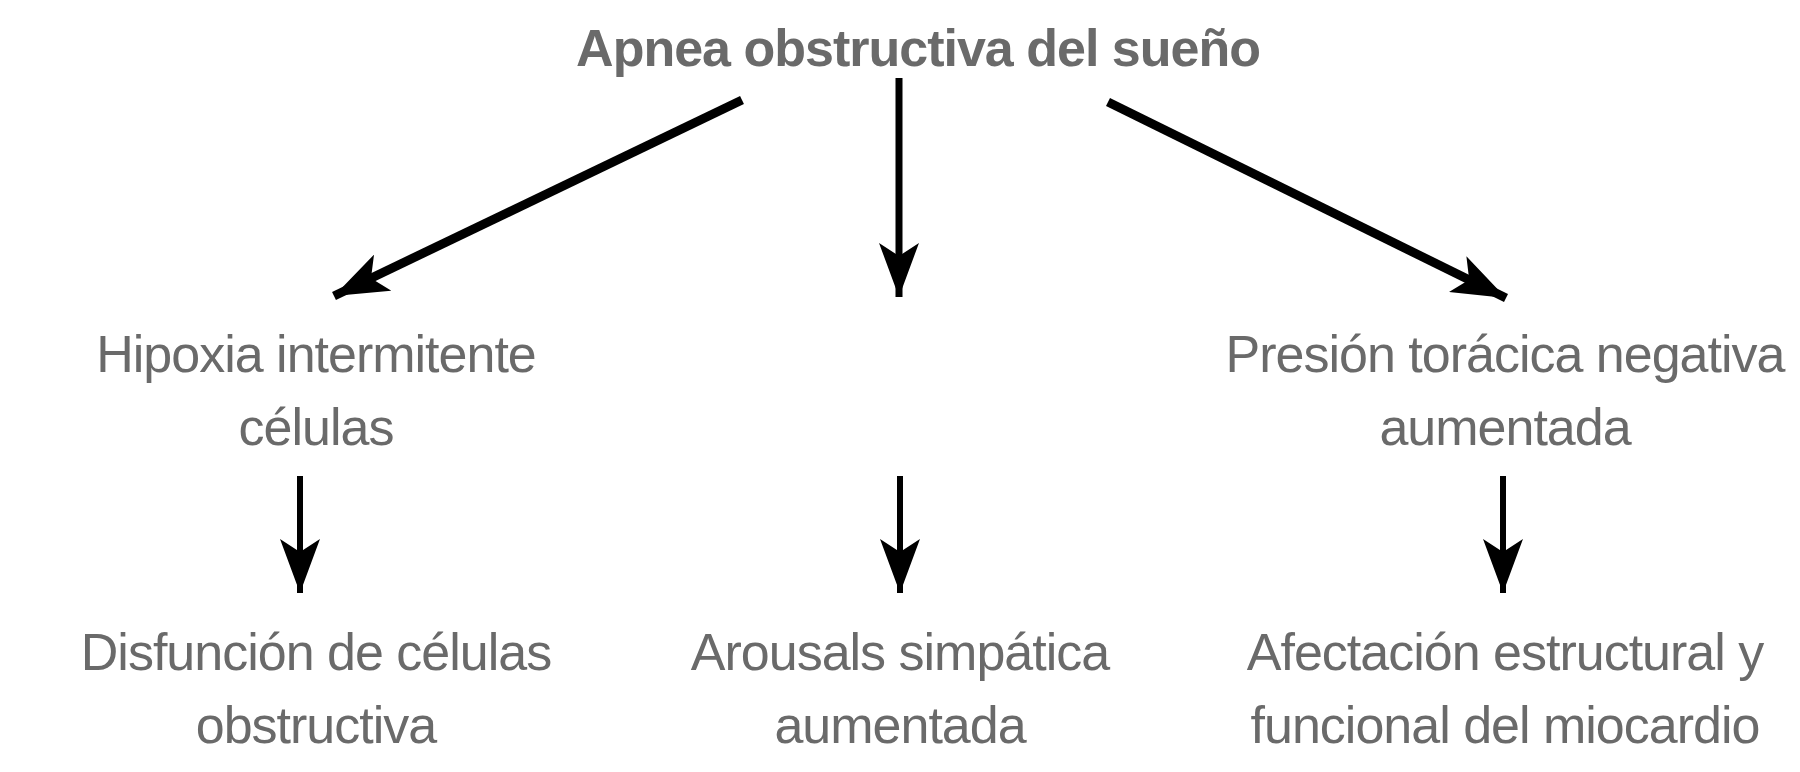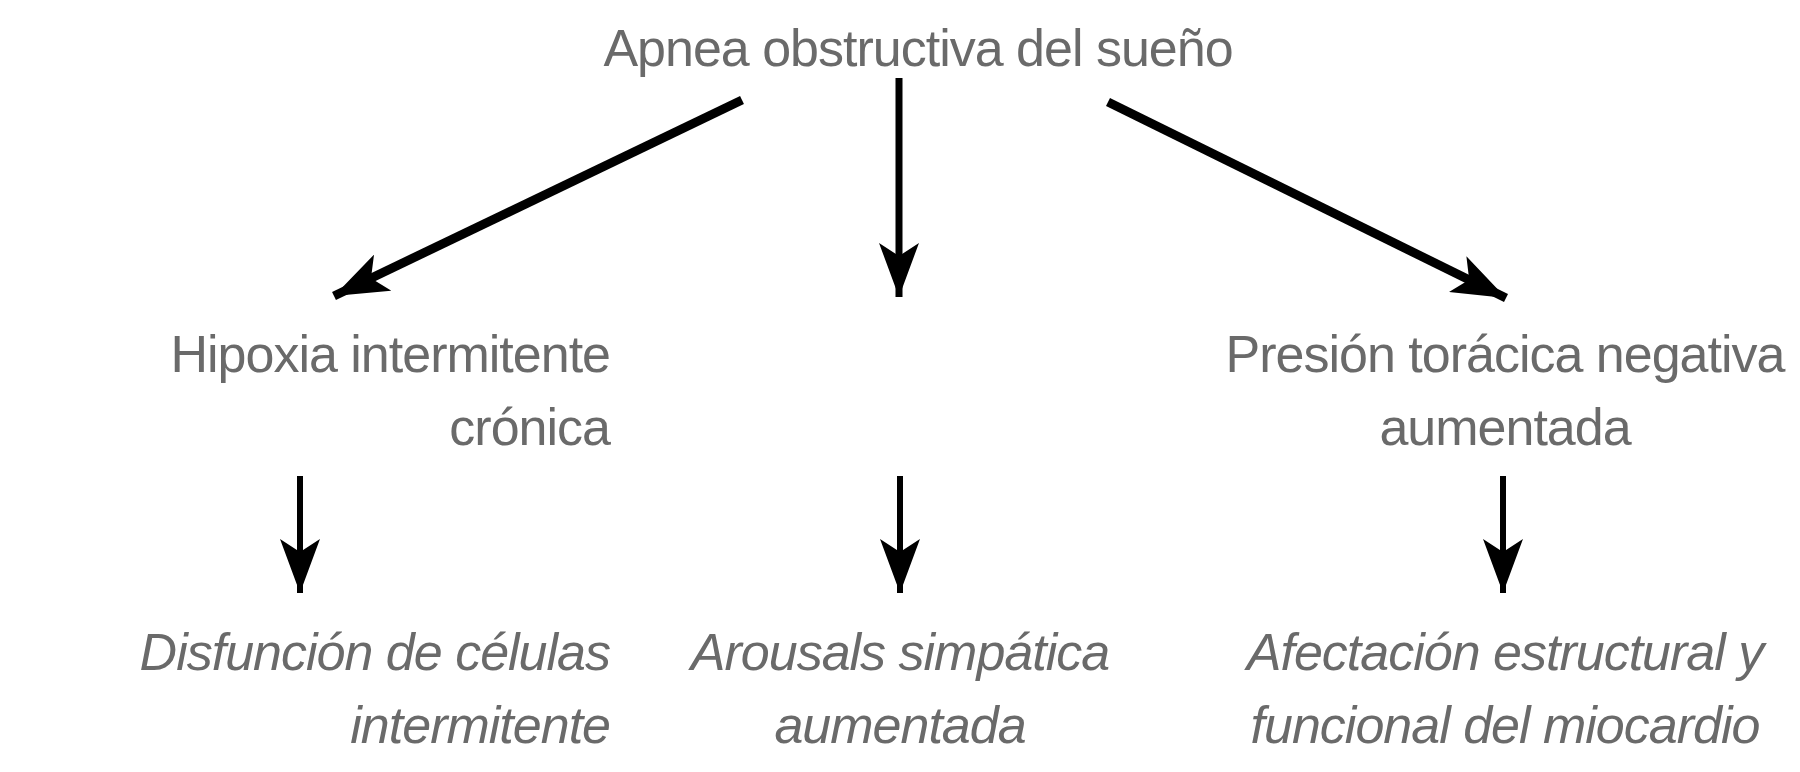--- a/index.html
+++ b/index.html
@@ -35,7 +35,7 @@
   .node .line { line-height: 73px; white-space: nowrap; }
 
   .node-root   { left: 318px; top: 18px;  width: 1200px; }
-  .node-root .line { line-height: 60px; }
+  .node-root .line { line-height: 60px; font-weight: bold; }
 
   .col-left  { left: 10px;    width: 600px; text-align: right; }
   .col-mid   { left: 600px;  width: 600px; }

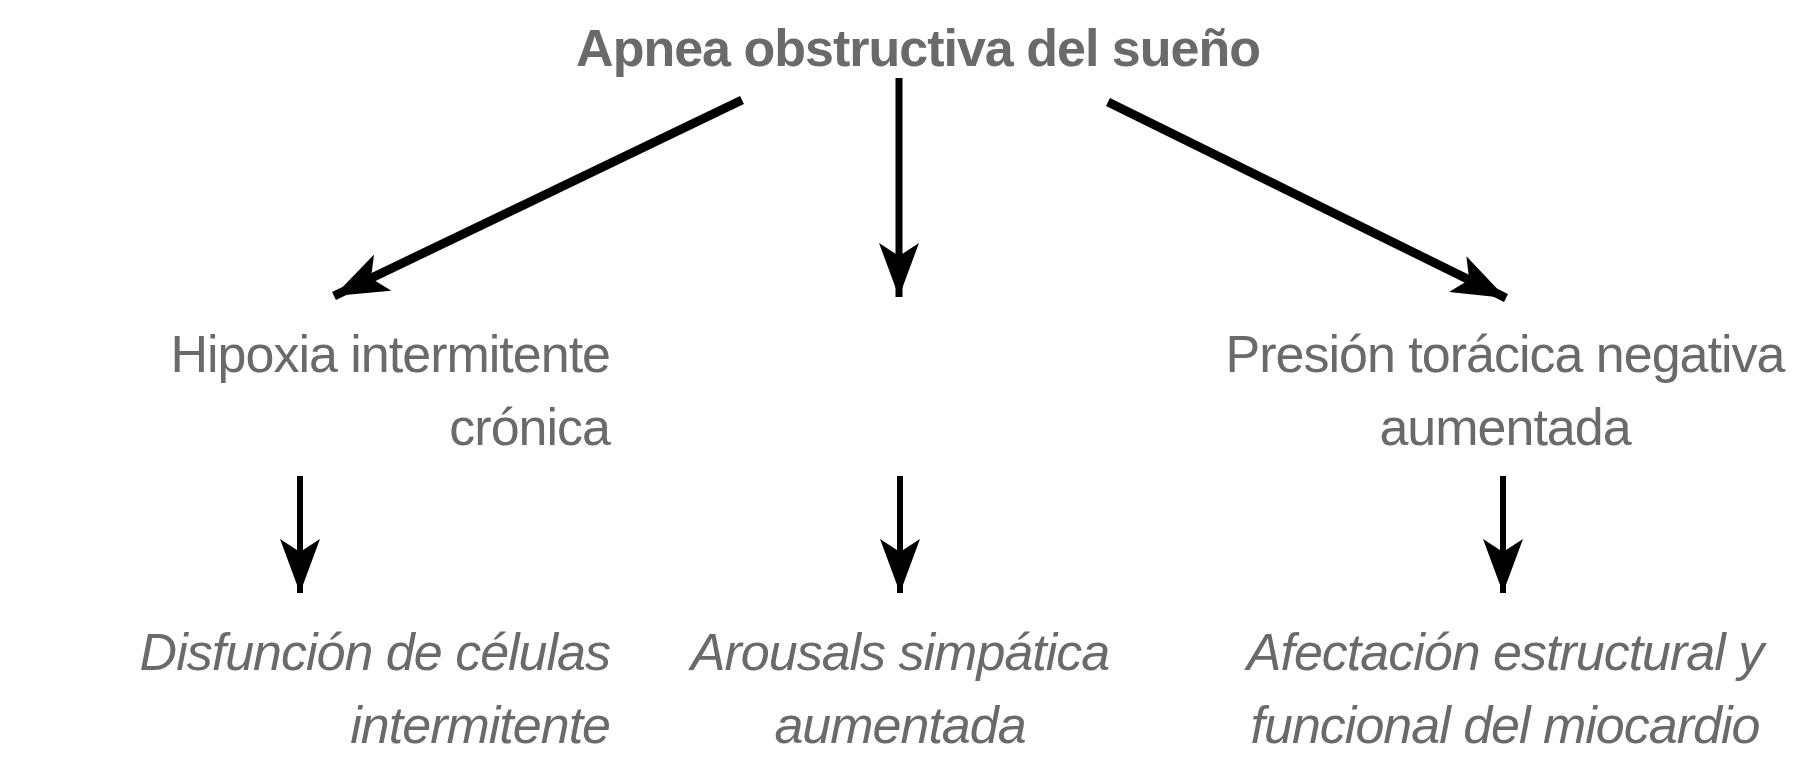--- a/index.html
+++ b/index.html
@@ -37,7 +37,7 @@
   .node-root   { left: 318px; top: 18px;  width: 1200px; }
   .node-root .line { line-height: 60px; font-weight: bold; }
 
-  .col-left  { left: 10px;    width: 600px; text-align: right; }
+  .col-left  { left: 16px;    width: 600px; }
   .col-mid   { left: 600px;  width: 600px; }
   .col-right { left: 1205px; width: 600px; }
 

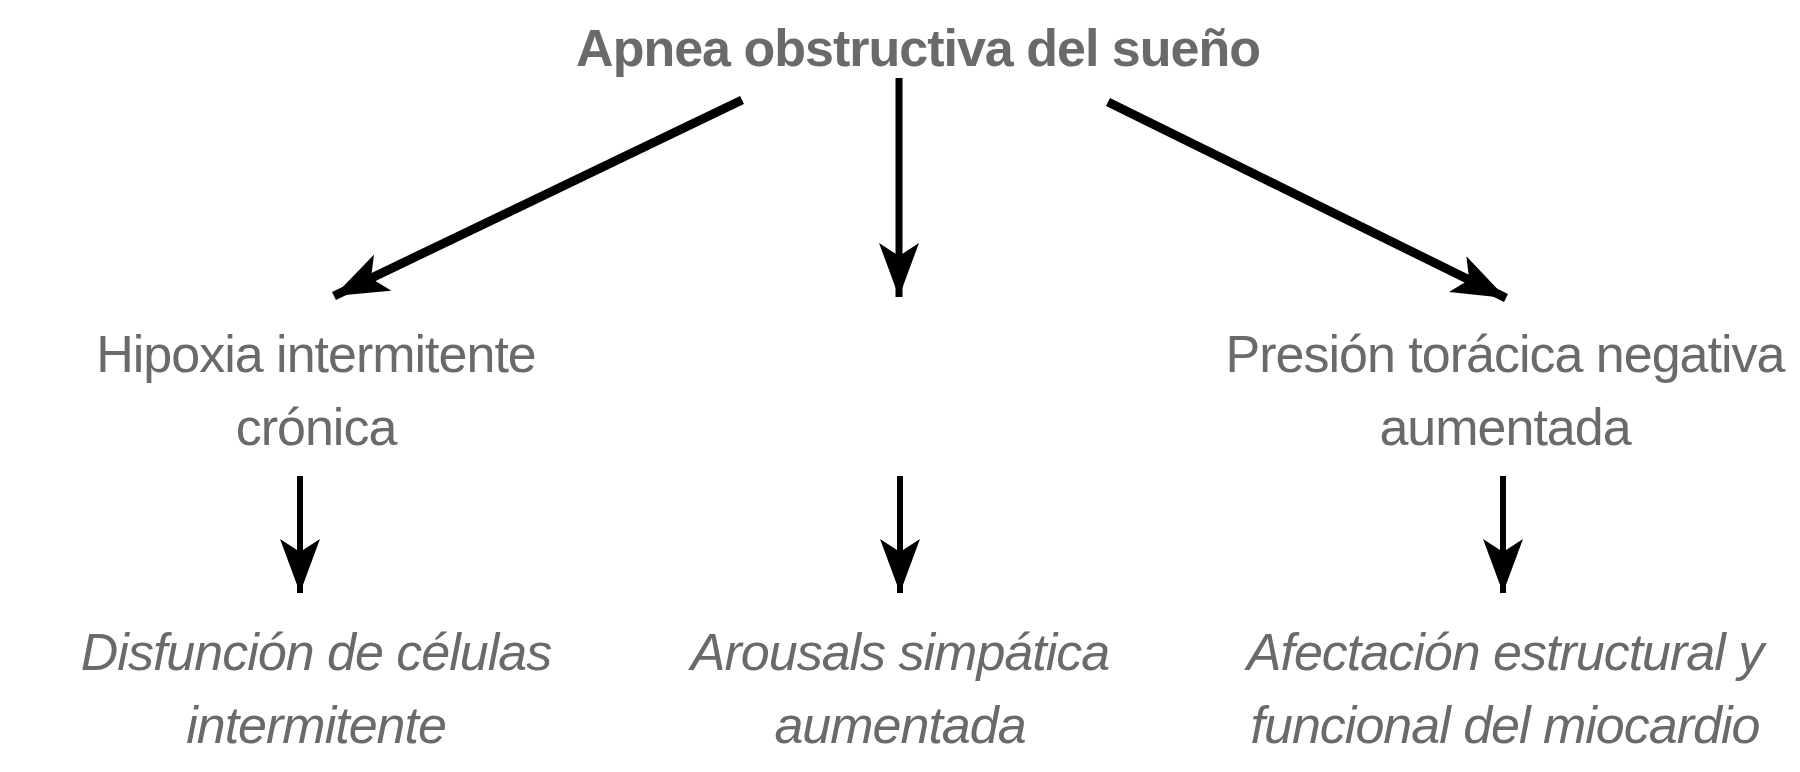--- a/index.html
+++ b/index.html
@@ -69,7 +69,7 @@
 
   <div class="node col-left row-cause">
     <div class="line">Hipoxia intermitente</div>
-    <div class="line">crónica</div>
+    <div class="line">células</div>
   </div>
 
 

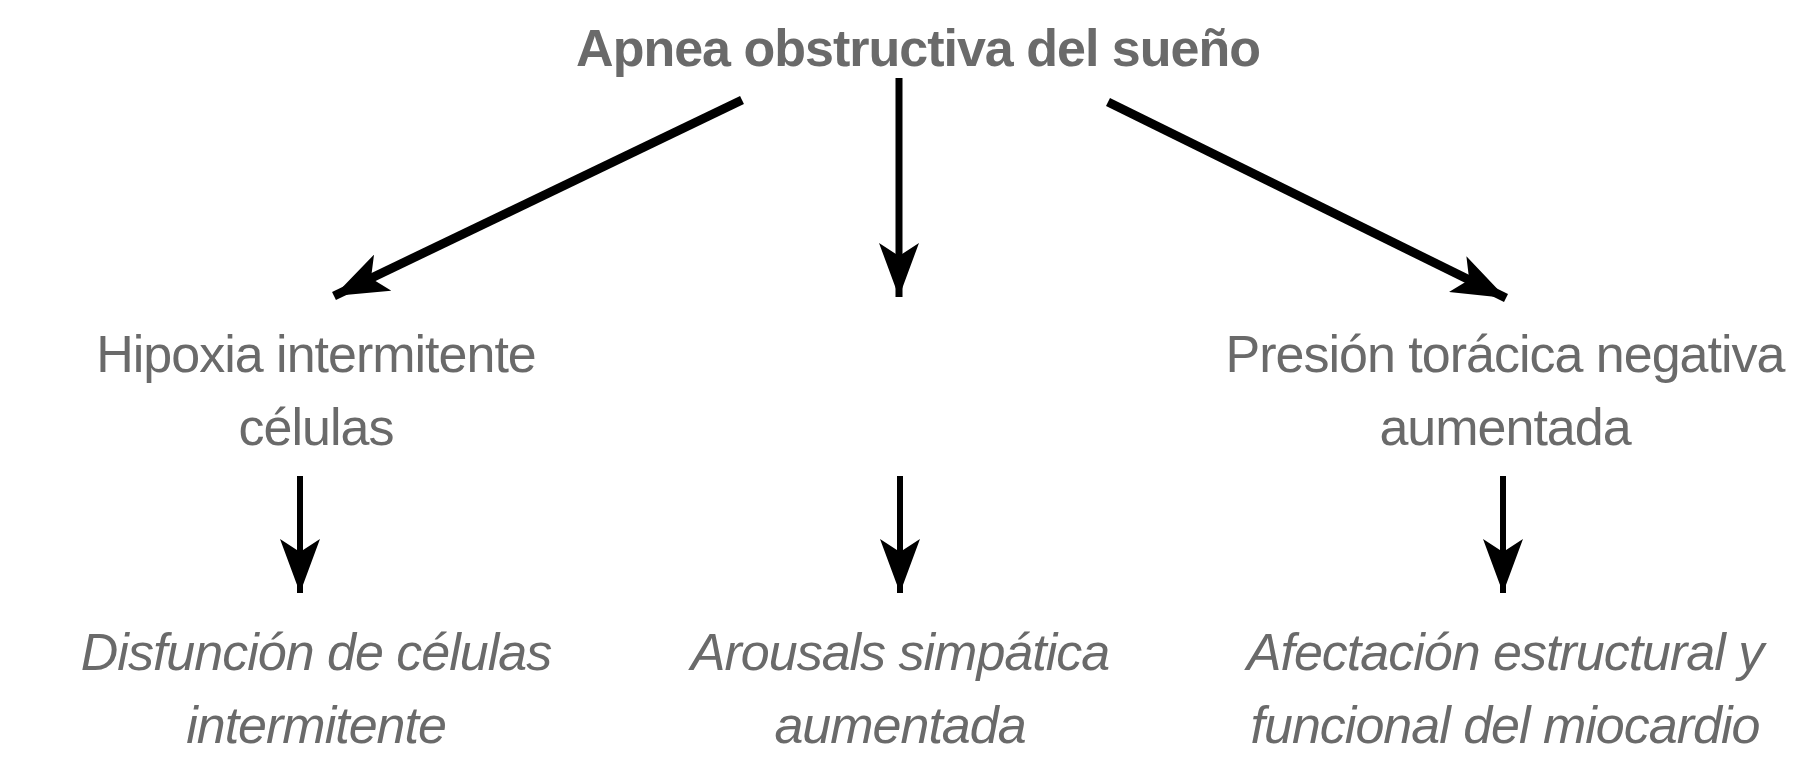--- a/index.html
+++ b/index.html
@@ -42,7 +42,7 @@
   .col-right { left: 1205px; width: 600px; }
 
   .row-cause  { top: 318px; }
-  .row-effect { top: 616px; font-style: italic; }
+  .row-effect { top: 616px; }
 </style>
 </head>
 <body>

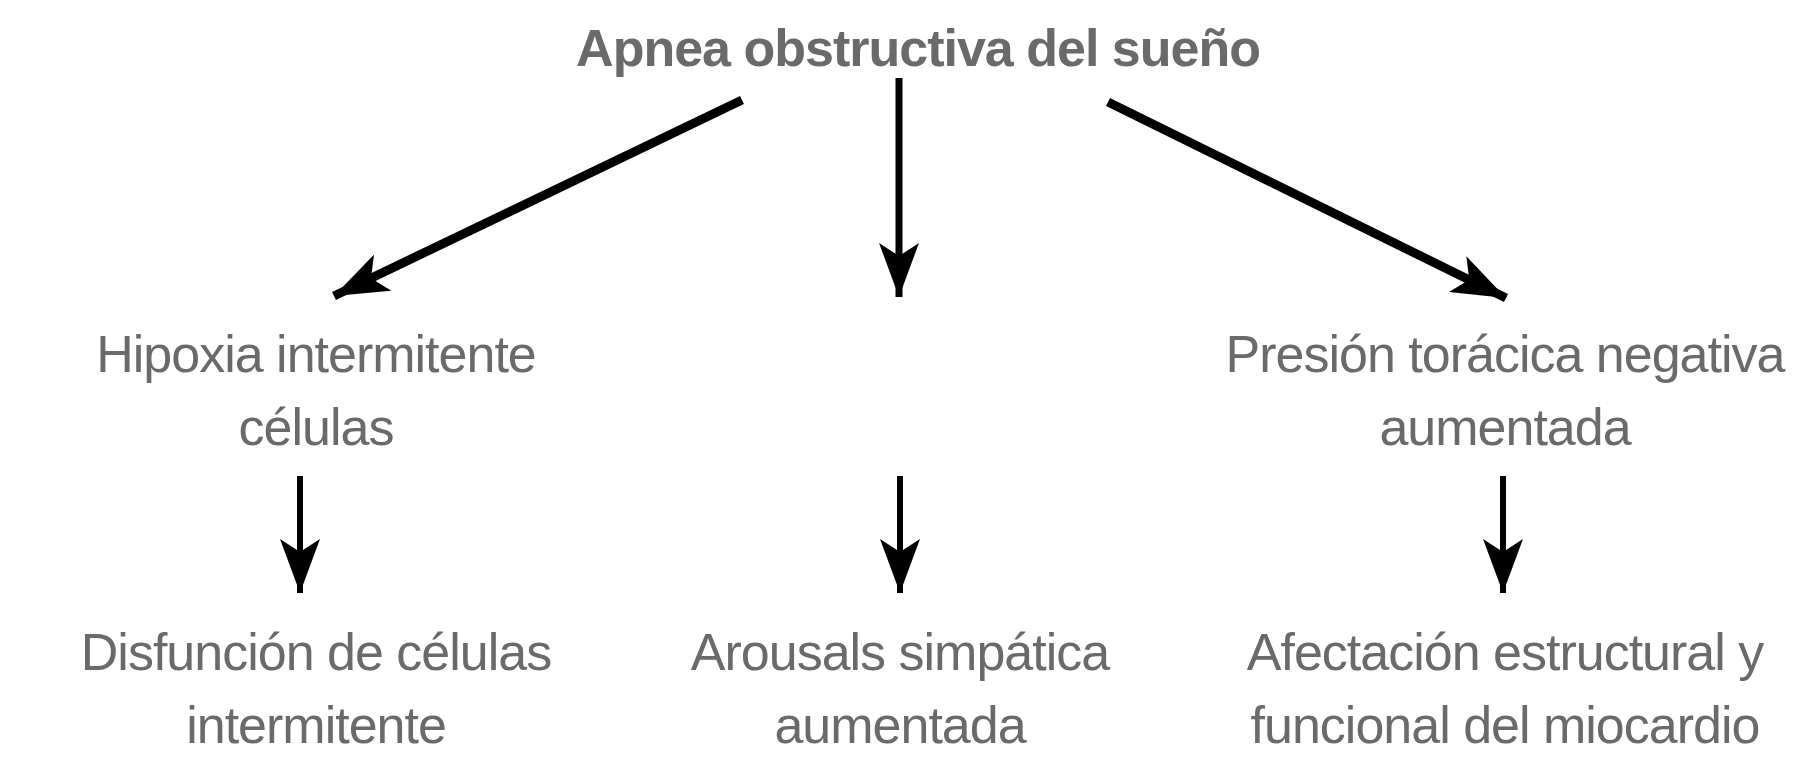--- a/index.html
+++ b/index.html
@@ -80,7 +80,7 @@
 
   <div class="node col-left row-effect">
     <div class="line">Disfunción de células</div>
-    <div class="line">intermitente</div>
+    <div class="line">obstructiva</div>
   </div>
 
   <div class="node col-mid row-effect">

